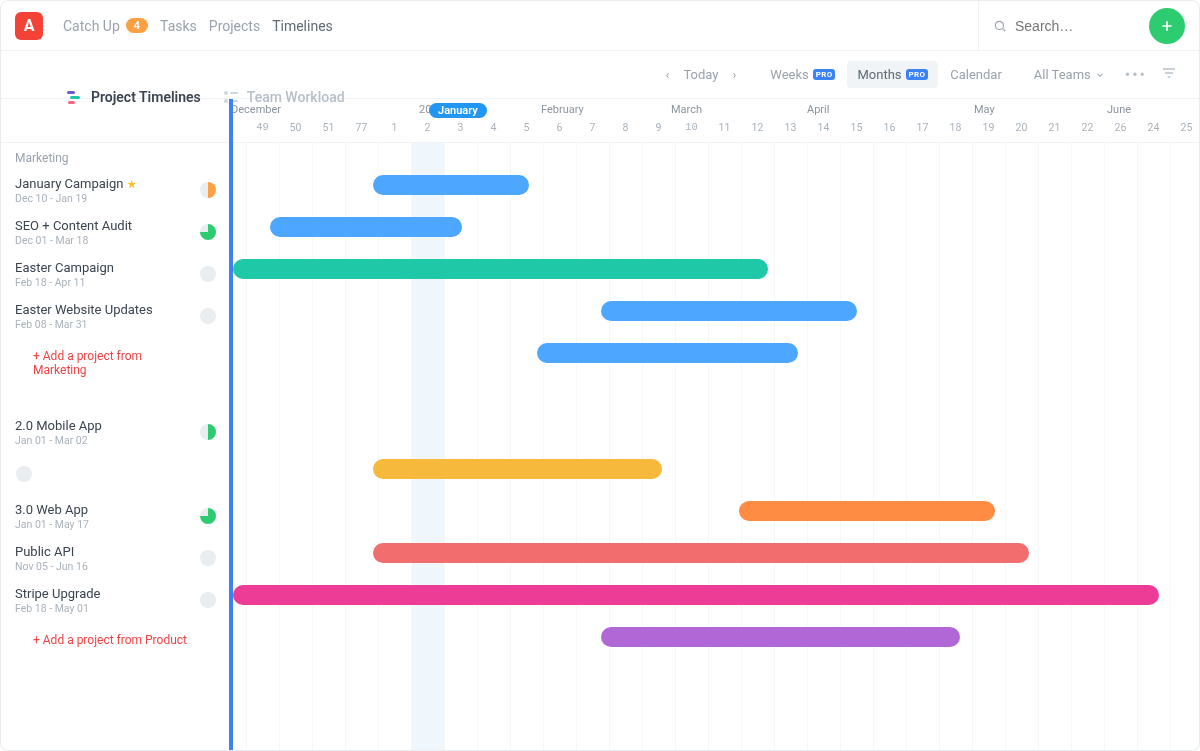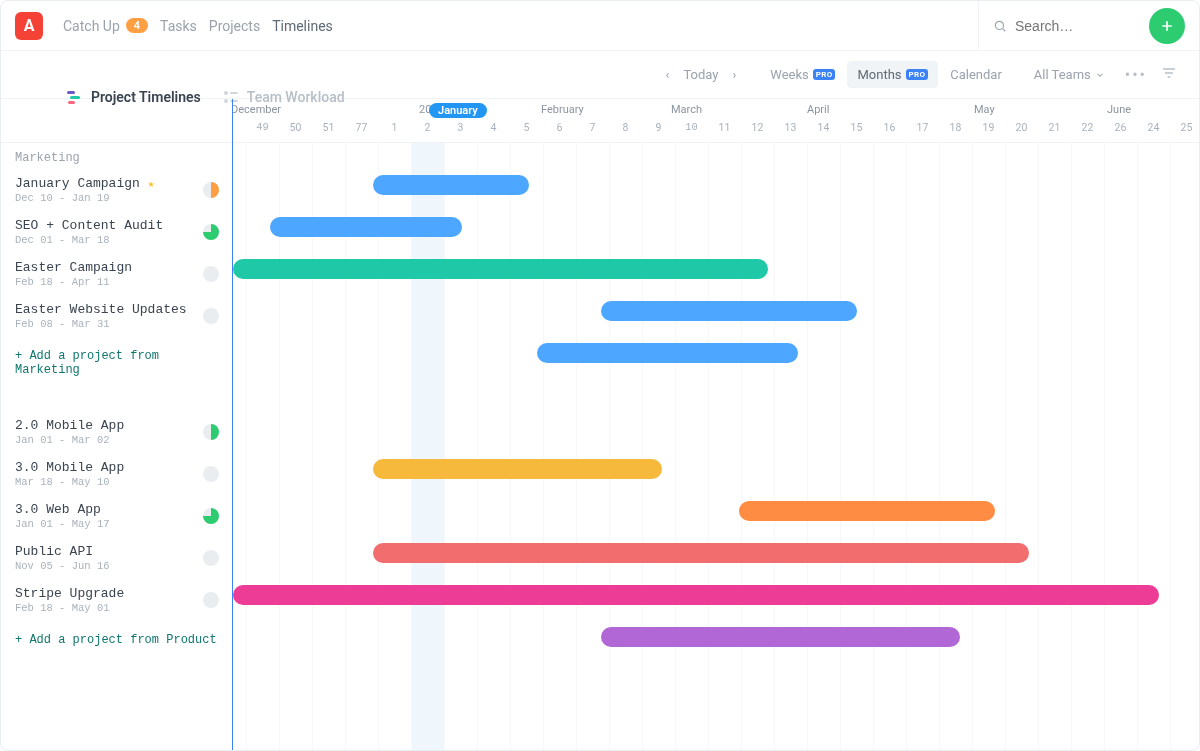--- a/index.html
+++ b/index.html
@@ -35,7 +35,7 @@
 
   
   .main { display:flex; height: calc(751px - 50px - 48px - 2px); }
-  .sidebar { width: 232px; flex:none; border-right:1px solid #3b82f6; overflow:hidden;font-family:Liberation Mono, monospace; }
+  .sidebar { width: 232px; flex:none; border-right:4px solid #3b82f6; overflow:hidden; }
   .timeline { flex:1; position:relative; overflow:hidden; }
 
   

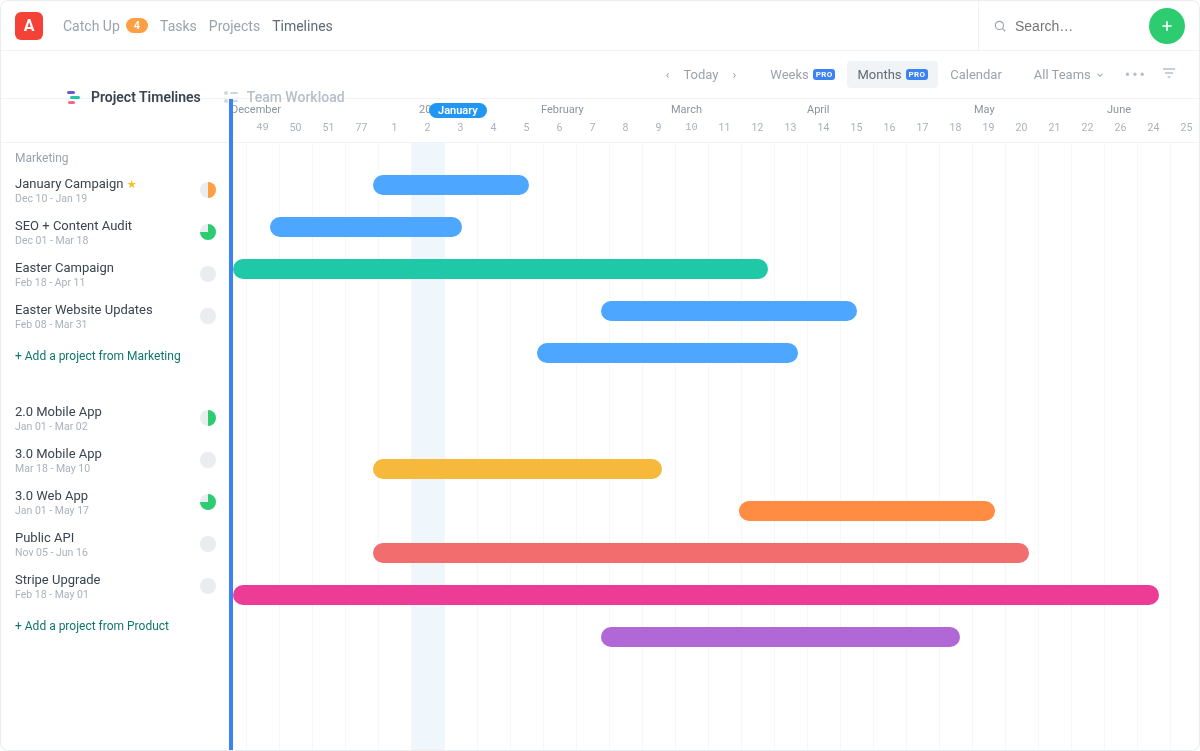--- a/index.html
+++ b/index.html
@@ -60,7 +60,7 @@
   .proj .dates { font-size:10.5px; color:#a9b2bc; margin-top:1px;}
   .proj .dot { width:18px; height:18px; flex:none; }
   .star { color:#fbbf24; font-size:11px; }
-  .add-proj { font-size:12px; color:#0f766e; padding: 12px 14px; cursor:pointer; }
+  .add-proj { font-size:12px; color:#ef4444; padding: 12px 32px; cursor:pointer; }
   .gap { height: 22px; border-top:0; }
 
   

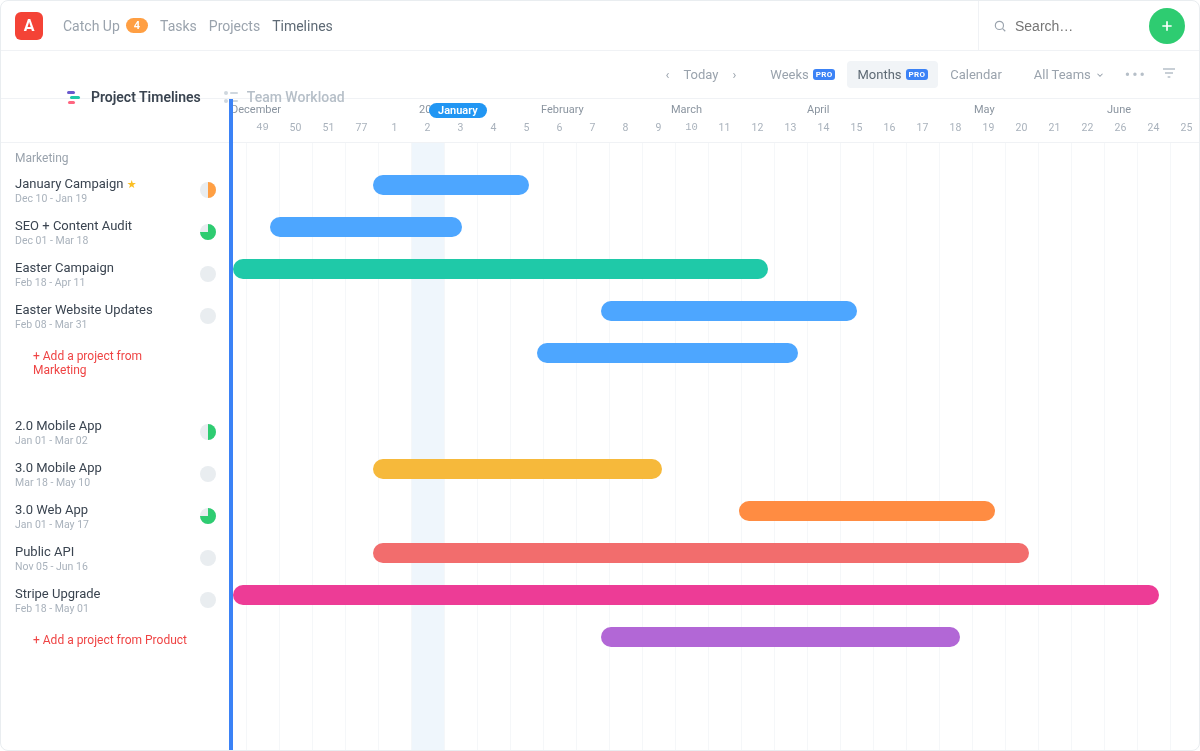--- a/index.html
+++ b/index.html
@@ -213,10 +213,6 @@
             </svg></div>
         </div>
         <div class="proj">
-          <div class="info">
-            <div class="name">3.0 Mobile App</div>
-            <div class="dates">Mar 18 - May 10</div>
-          </div>
           <div class="dot"><svg viewBox="0 0 18 18">
               <circle cx="9" cy="9" r="8" fill="#e9edf0"></circle>
             </svg></div>

